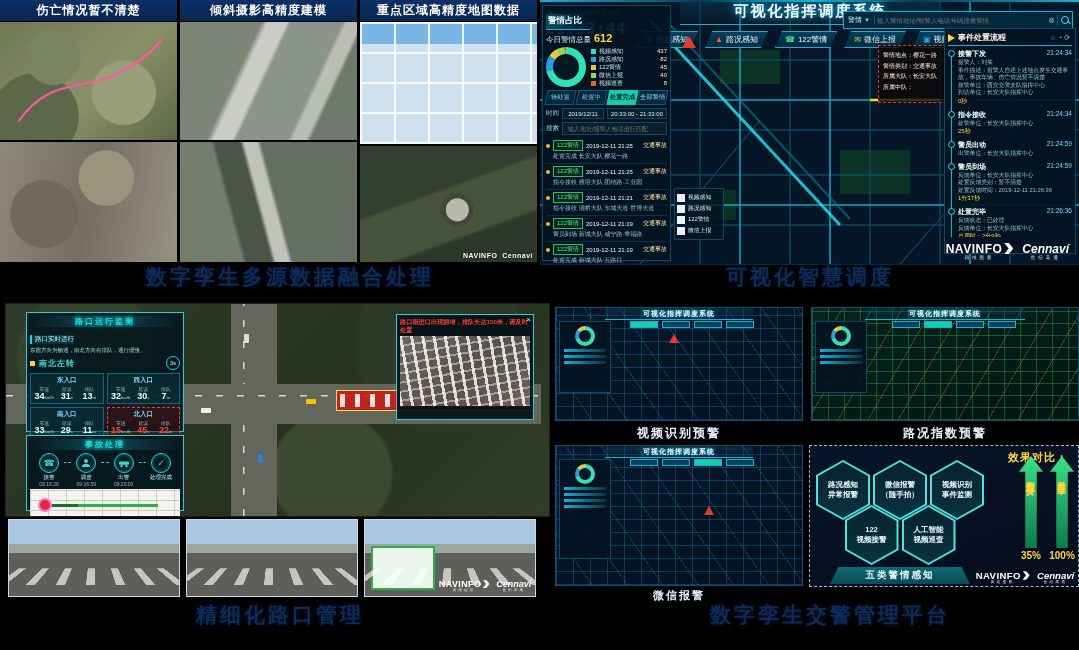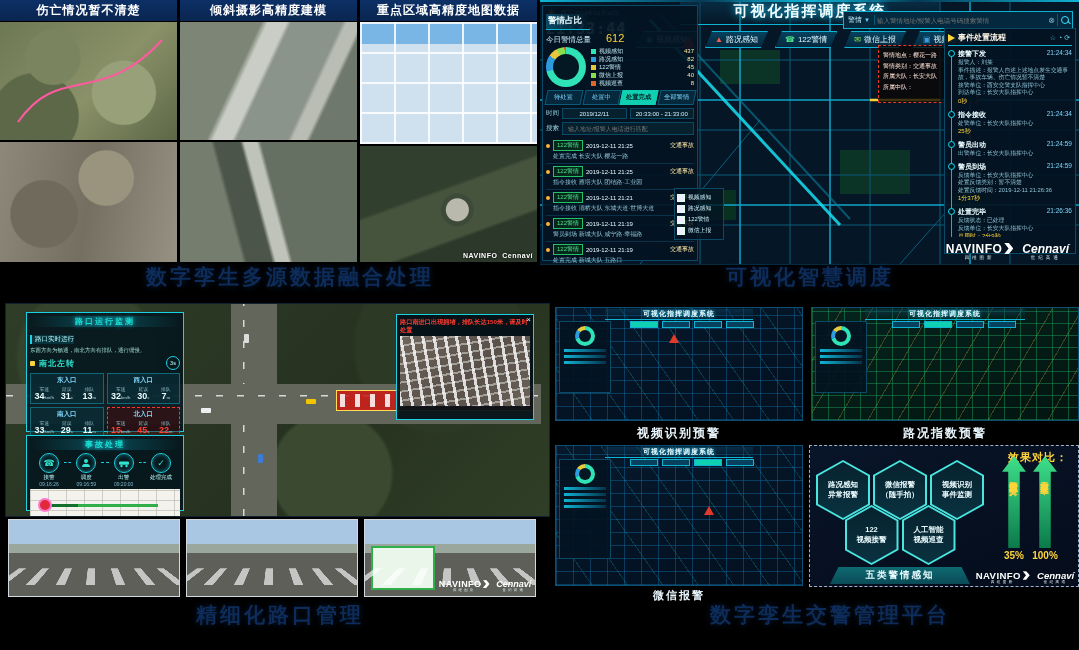--- a/index.html
+++ b/index.html
@@ -65,7 +65,7 @@
   .lens{width:6px;height:6px;border:1.2px solid #3ae0ff;border-radius:50%;position:relative;}
   .lens::after{content:"";position:absolute;left:5px;top:5px;width:4px;height:1.2px;background:#3ae0ff;transform:rotate(45deg);}
   
-  .lpanel{position:absolute;left:2px;top:5px;width:156px;height:256px;
+  .lpanel{position:absolute;left:2px;top:5px;width:129px;height:256px;
       background:rgba(3,19,33,.93);border:1px solid #0a4a66;padding:3px;box-sizing:border-box;}
   .lptitle{font-size:8.5px;font-weight:bold;color:#e8fbff;border-bottom:1px solid #0fb3d4;
       display:inline-block;padding:1px 8px 2px 2px;background:linear-gradient(90deg,#0a4a66,transparent);}

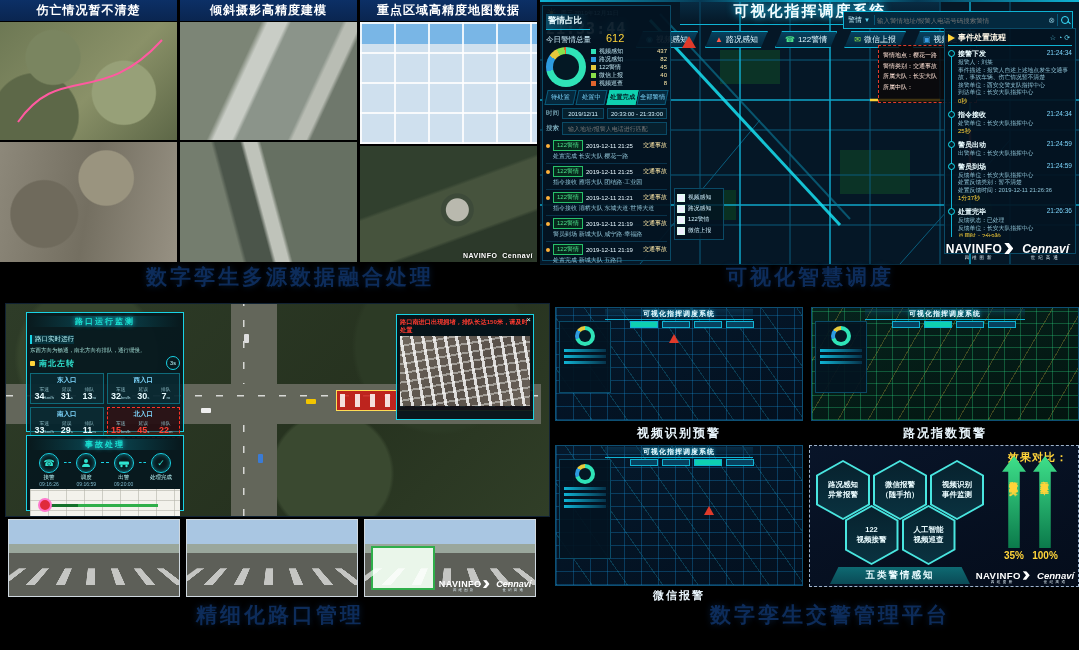--- a/index.html
+++ b/index.html
@@ -70,7 +70,7 @@
   .lptitle{font-size:8.5px;font-weight:bold;color:#e8fbff;border-bottom:1px solid #0fb3d4;
       display:inline-block;padding:1px 8px 2px 2px;background:linear-gradient(90deg,#0a4a66,transparent);}
   .totrow{margin-top:2px;font-size:7.5px;color:#cfeffc;}
-  .totval{color:#ffd43a;font-size:11px;font-weight:normal;margin-left:15px;}
+  .totval{color:#ffd43a;font-size:11px;font-weight:bold;margin-left:3px;}
   .donutrow{display:flex;gap:5px;align-items:center;margin-top:2px;}
   .donut{width:40px;height:40px;border-radius:50%;flex:0 0 auto;position:relative;
       background:conic-gradient(#2fe3b7 0 257deg,#2d9be0 257deg 305deg,#e6c93c 305deg 332deg,#8ae04a 332deg 355deg,#e0642d 355deg 360deg);}

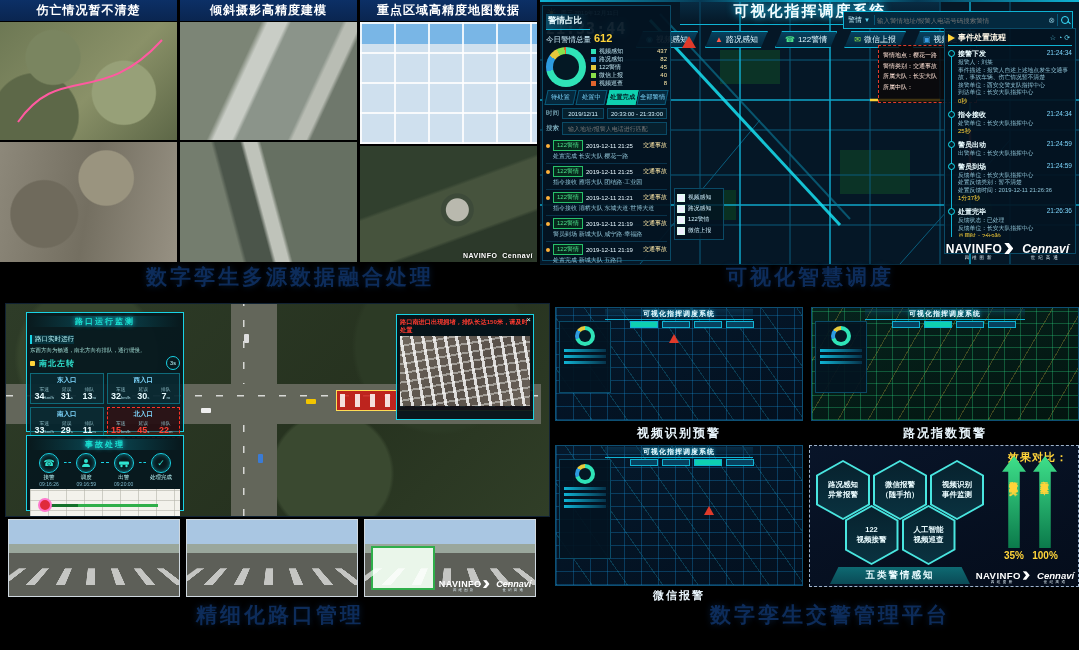--- a/index.html
+++ b/index.html
@@ -247,7 +247,7 @@
   .banner{margin:2px auto 0;width:140px;background:linear-gradient(180deg,#0e6a72,#0a4a56);
       clip-path:polygon(6% 0,94% 0,100% 100%,0 100%);text-align:center;color:#eafcff;
       font-size:9.5px;font-weight:bold;letter-spacing:2px;padding:2px 0;}
-  .arrows{position:absolute;right:21px;top:10px;display:flex;gap:7px;text-align:center;}
+  .arrows{position:absolute;right:4px;top:10px;display:flex;gap:7px;text-align:center;}
   .acol{display:flex;flex-direction:column;align-items:center;width:24px;}
   .uparrow{width:24px;height:92px;background:linear-gradient(180deg,#3ee08a,#0b7a4b);
       clip-path:polygon(50% 0,100% 17%,74% 17%,74% 100%,26% 100%,26% 17%,0 17%);position:relative;}

